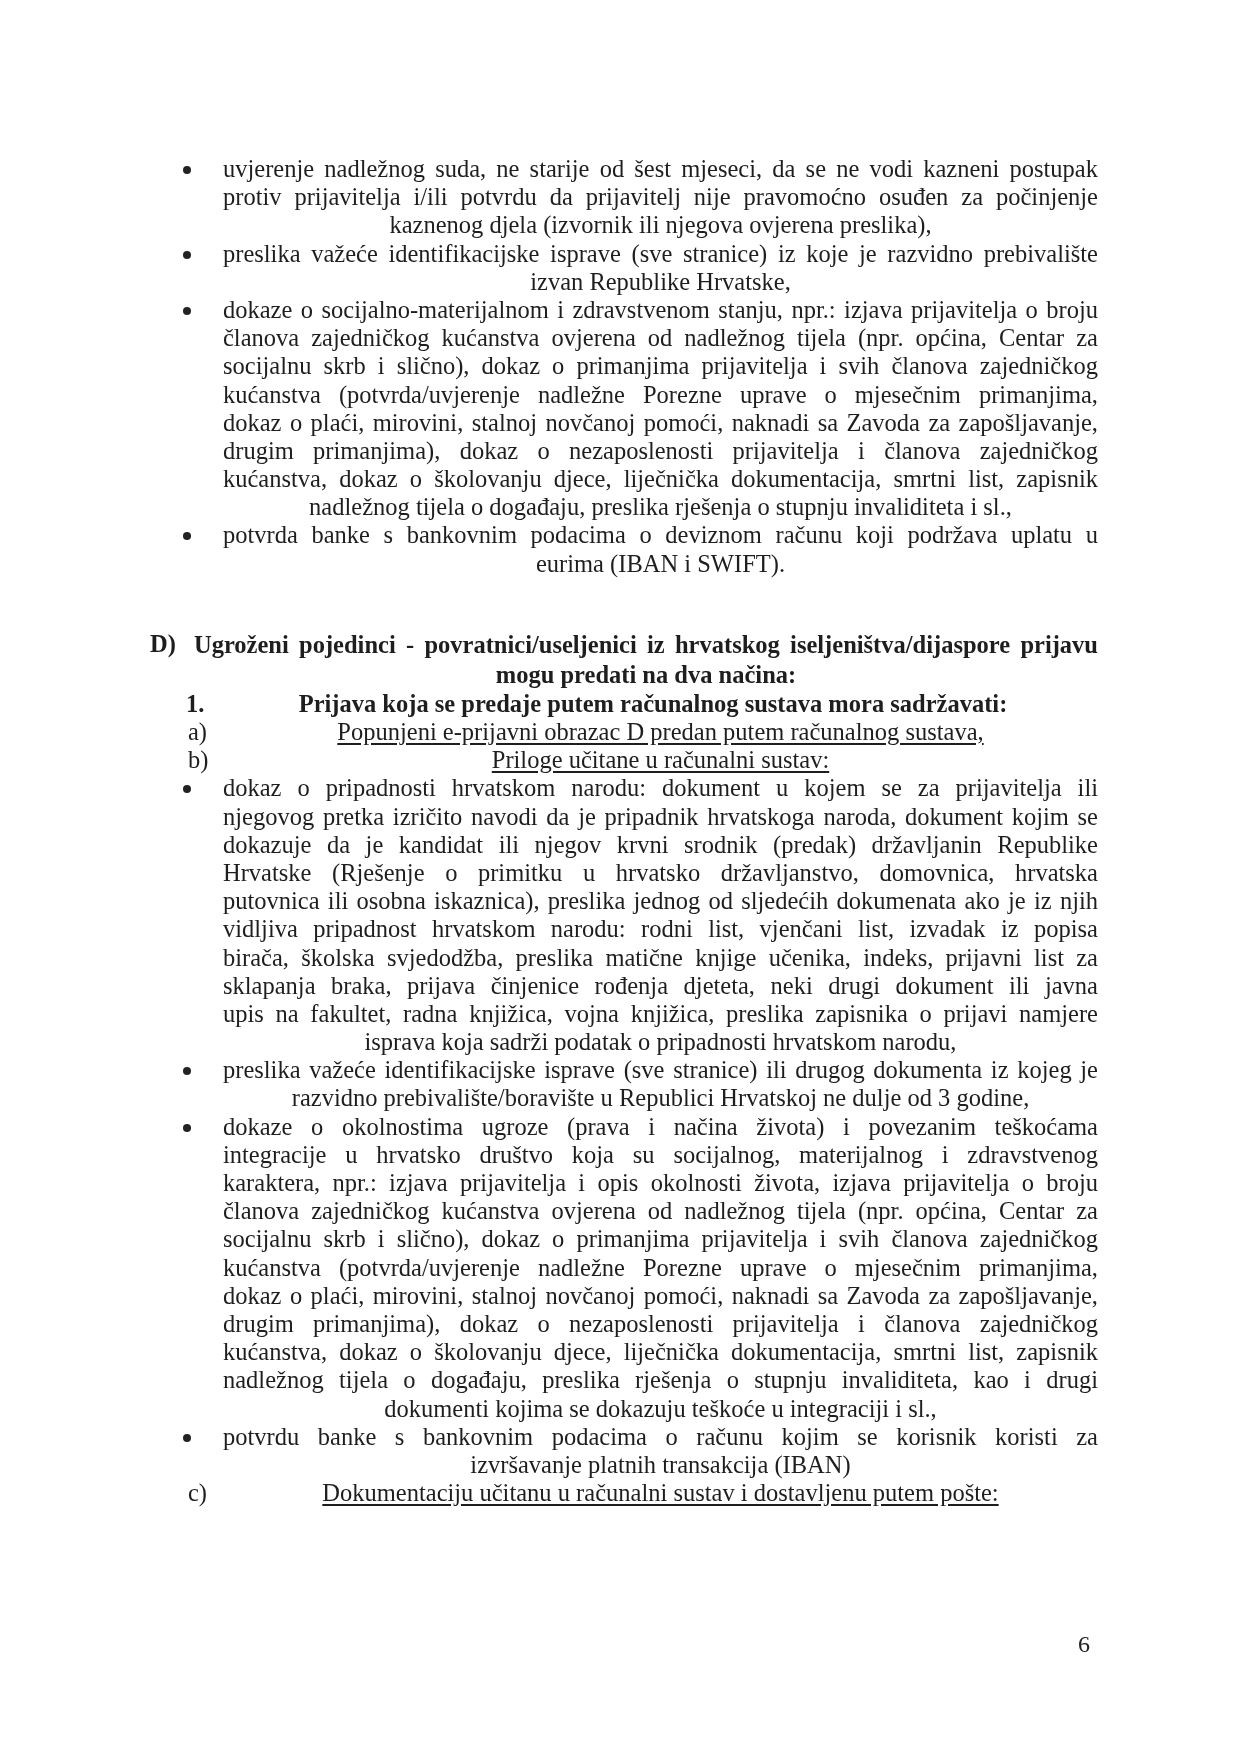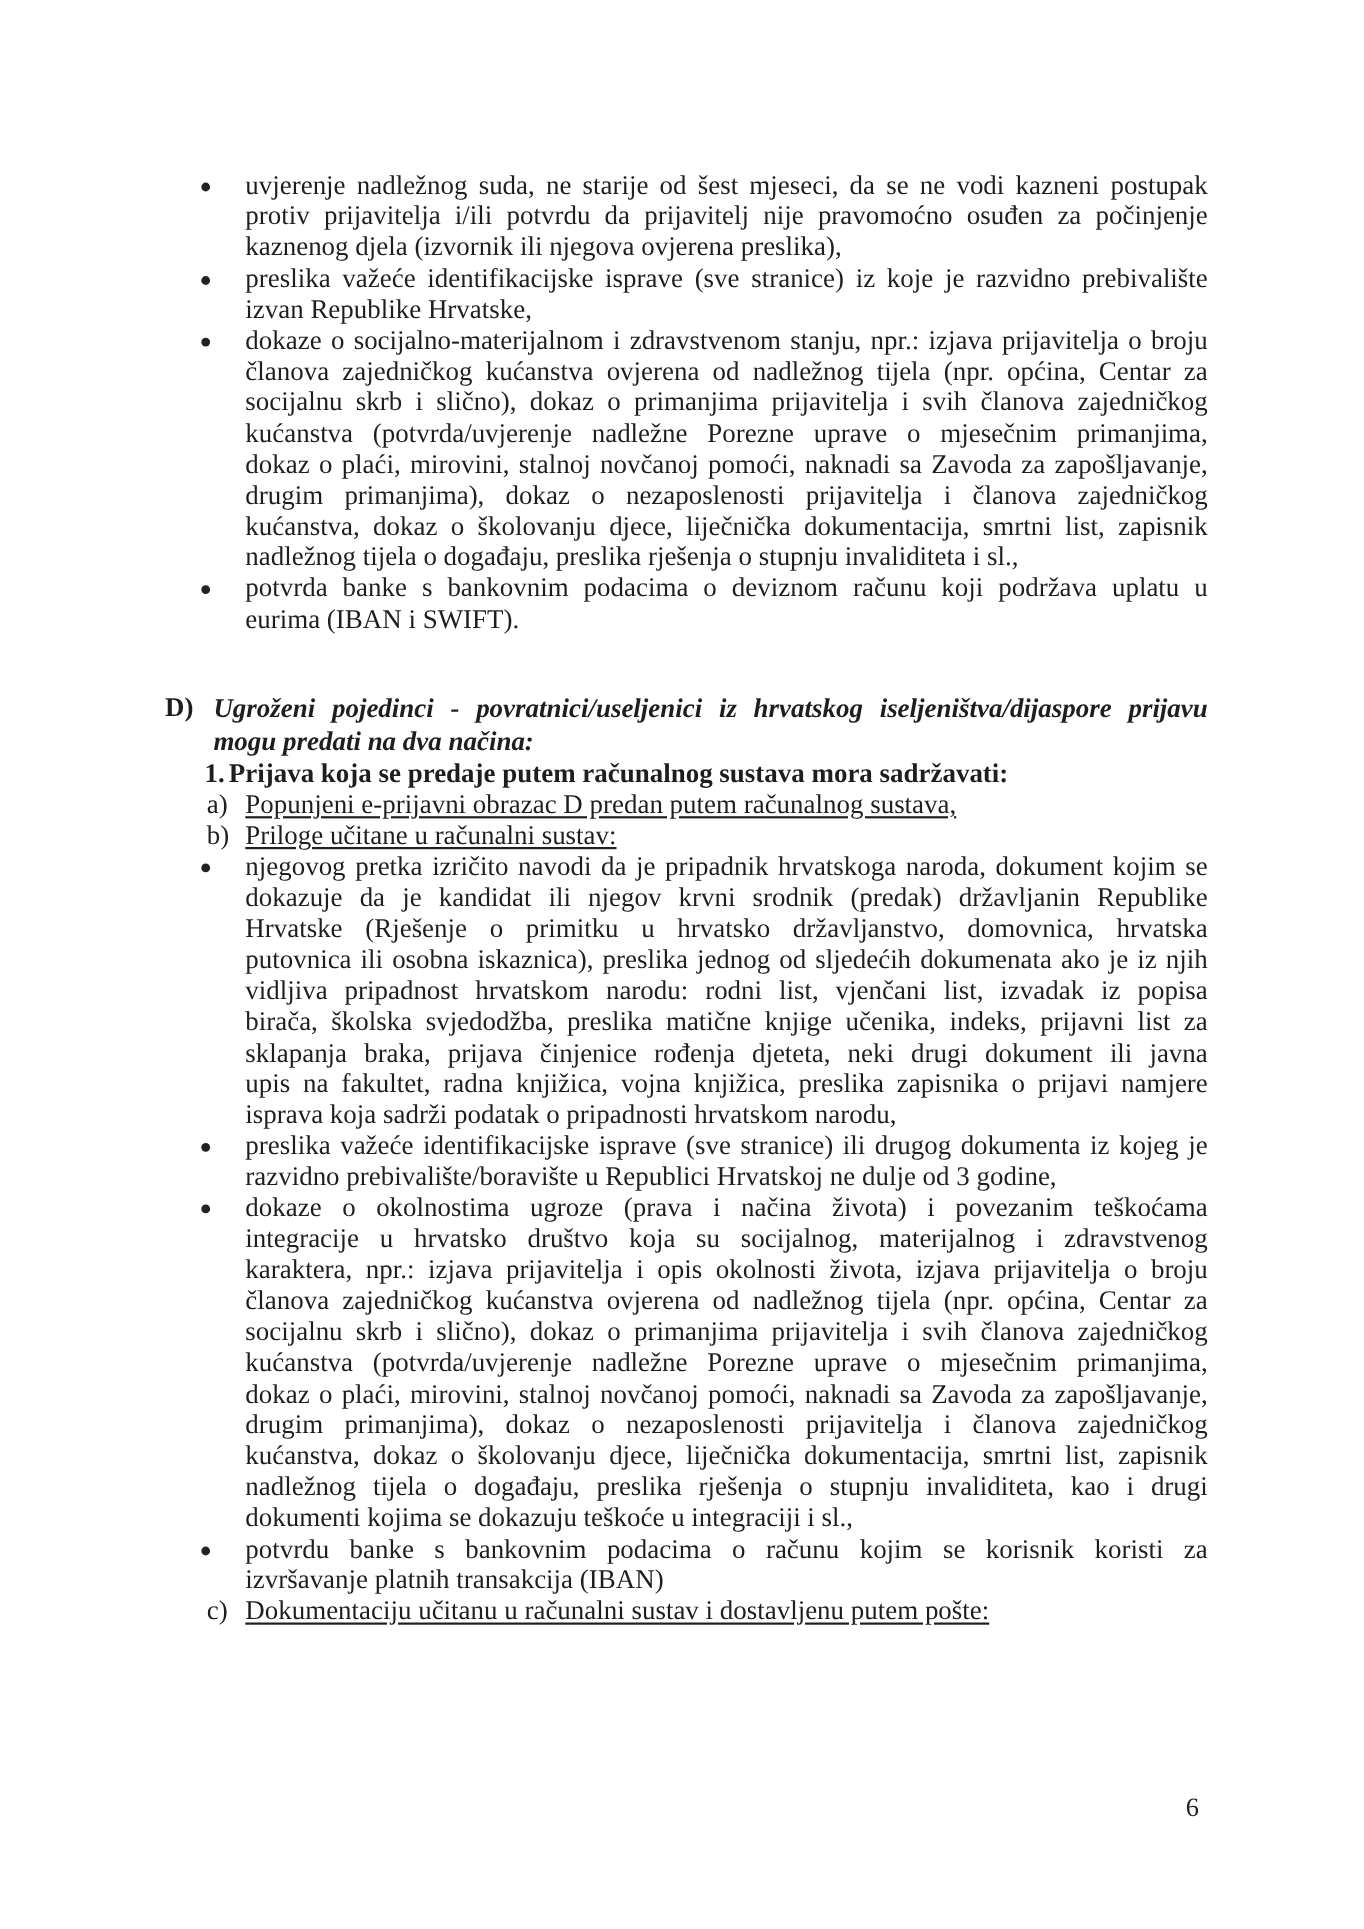--- a/index.html
+++ b/index.html
@@ -11,7 +11,7 @@
     font-size: 24.5px;
   }
   .content { position: absolute; left: 160px; top: 138px; width: 938px; }
-  .line { height: 28.2px; line-height: 28.2px; white-space: nowrap; position: relative; }
+  .line { height: 28.2px; line-height: 28.2px; white-space: nowrap; position: relative; text-align: center; }
   .just { text-align: justify; text-align-last: justify; }
   .bullet-item { position: relative; padding-left: 63px; }
   .bullet {

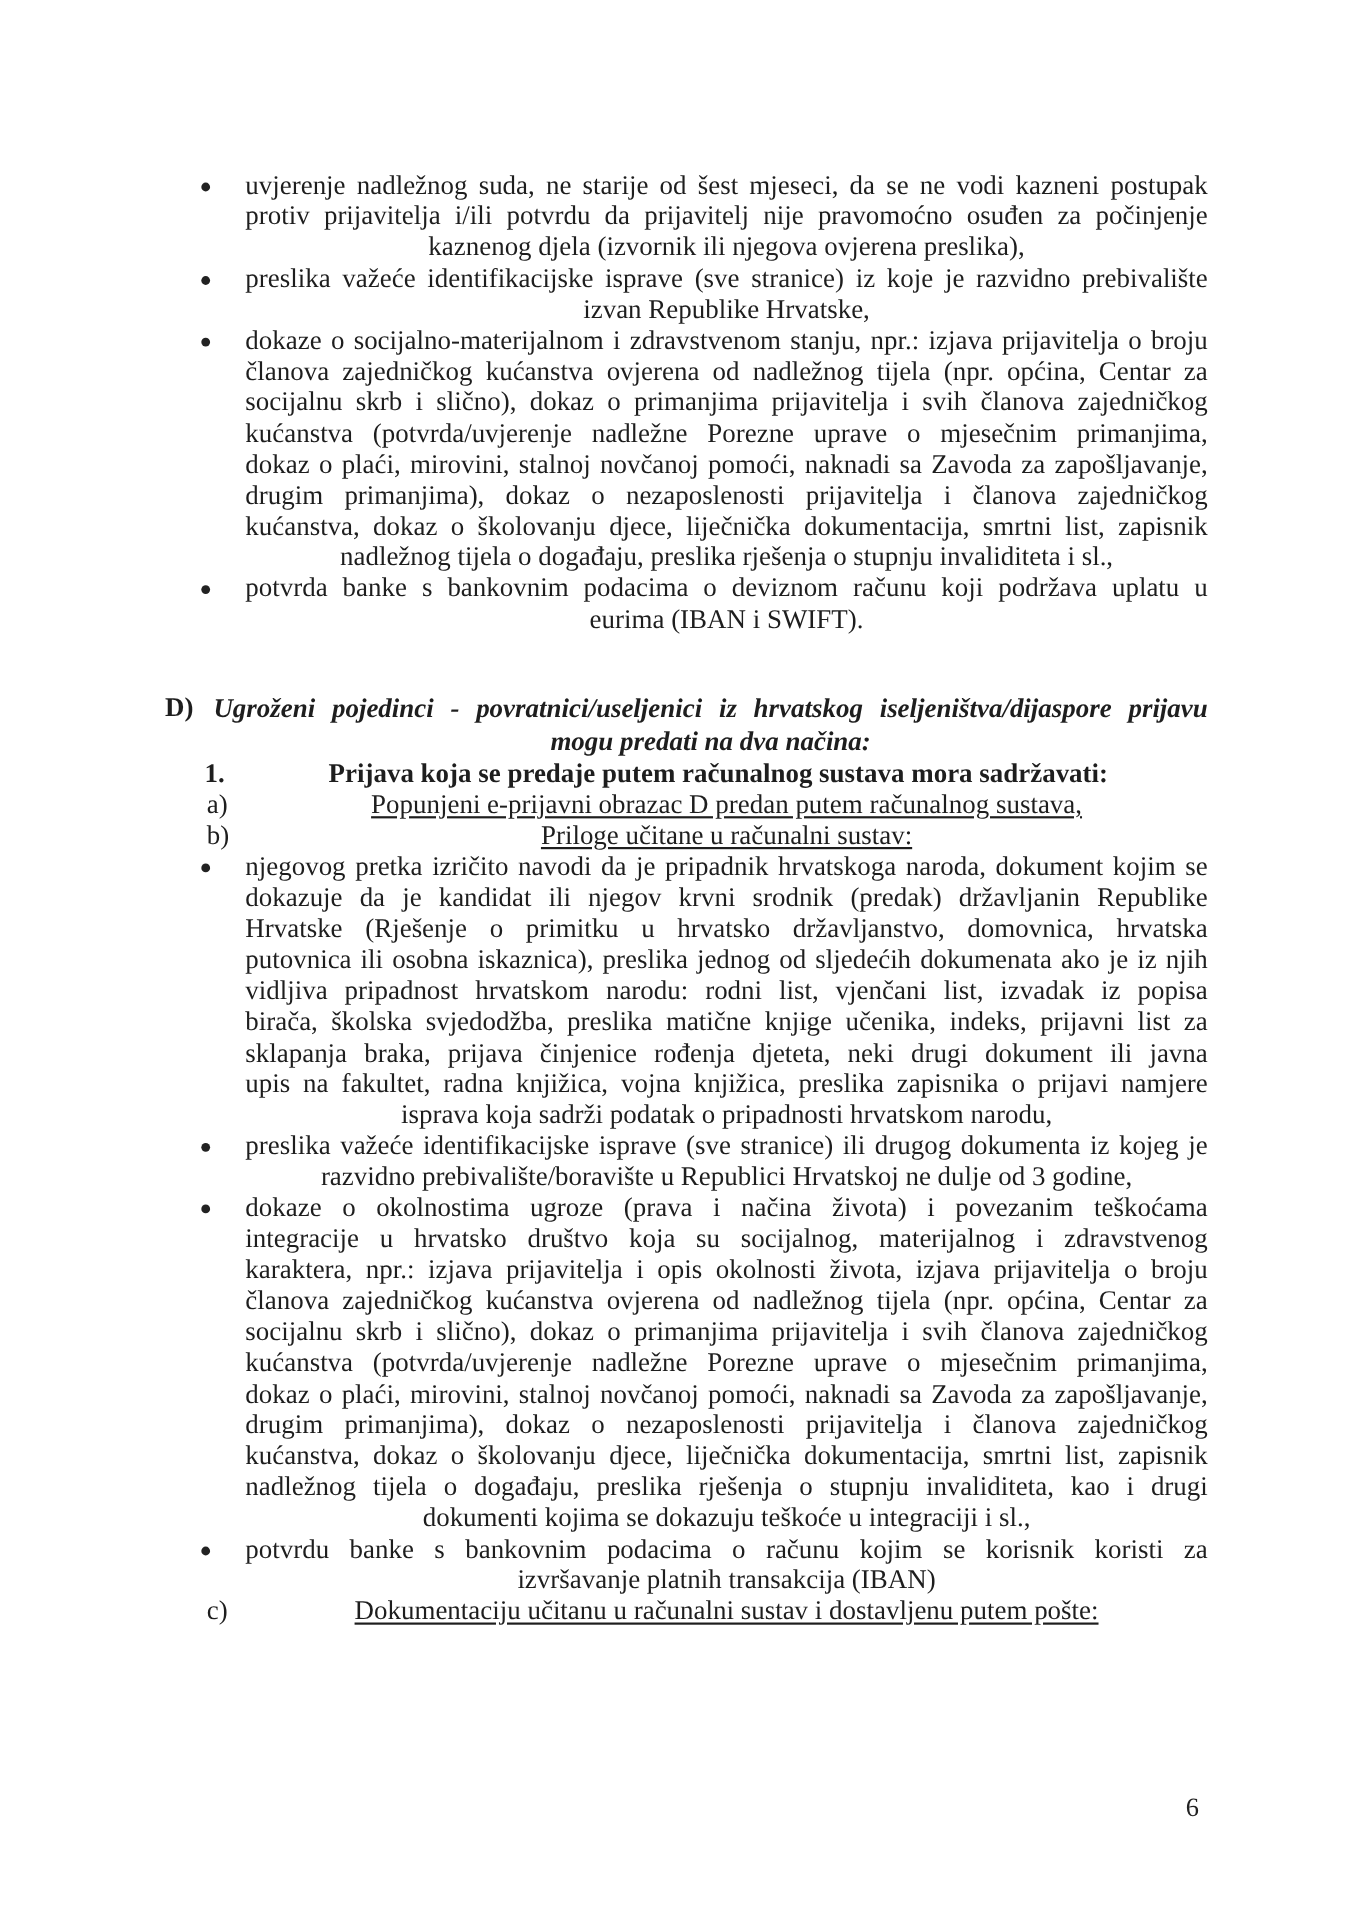--- a/index.html
+++ b/index.html
@@ -24,7 +24,7 @@
   .bold { font-weight: bold; font-family: "Liberation Serif", "DejaVu Serif", serif; }
   .heading { position: relative; padding-left: 34px; margin-top: 52px; }
   .heading .label { position: absolute; left: -10px; top: 0; }
-  .heading .line { height: 30px; line-height: 30px; font-style: italic; }
+  .heading .line { height: 30px; line-height: 30px; }
   .num-item { position: relative; padding-left: 34px; }
   .num-item .num { position: absolute; left: 26px; top: 0; }
   .num-item .txt { padding-left: 14px; }

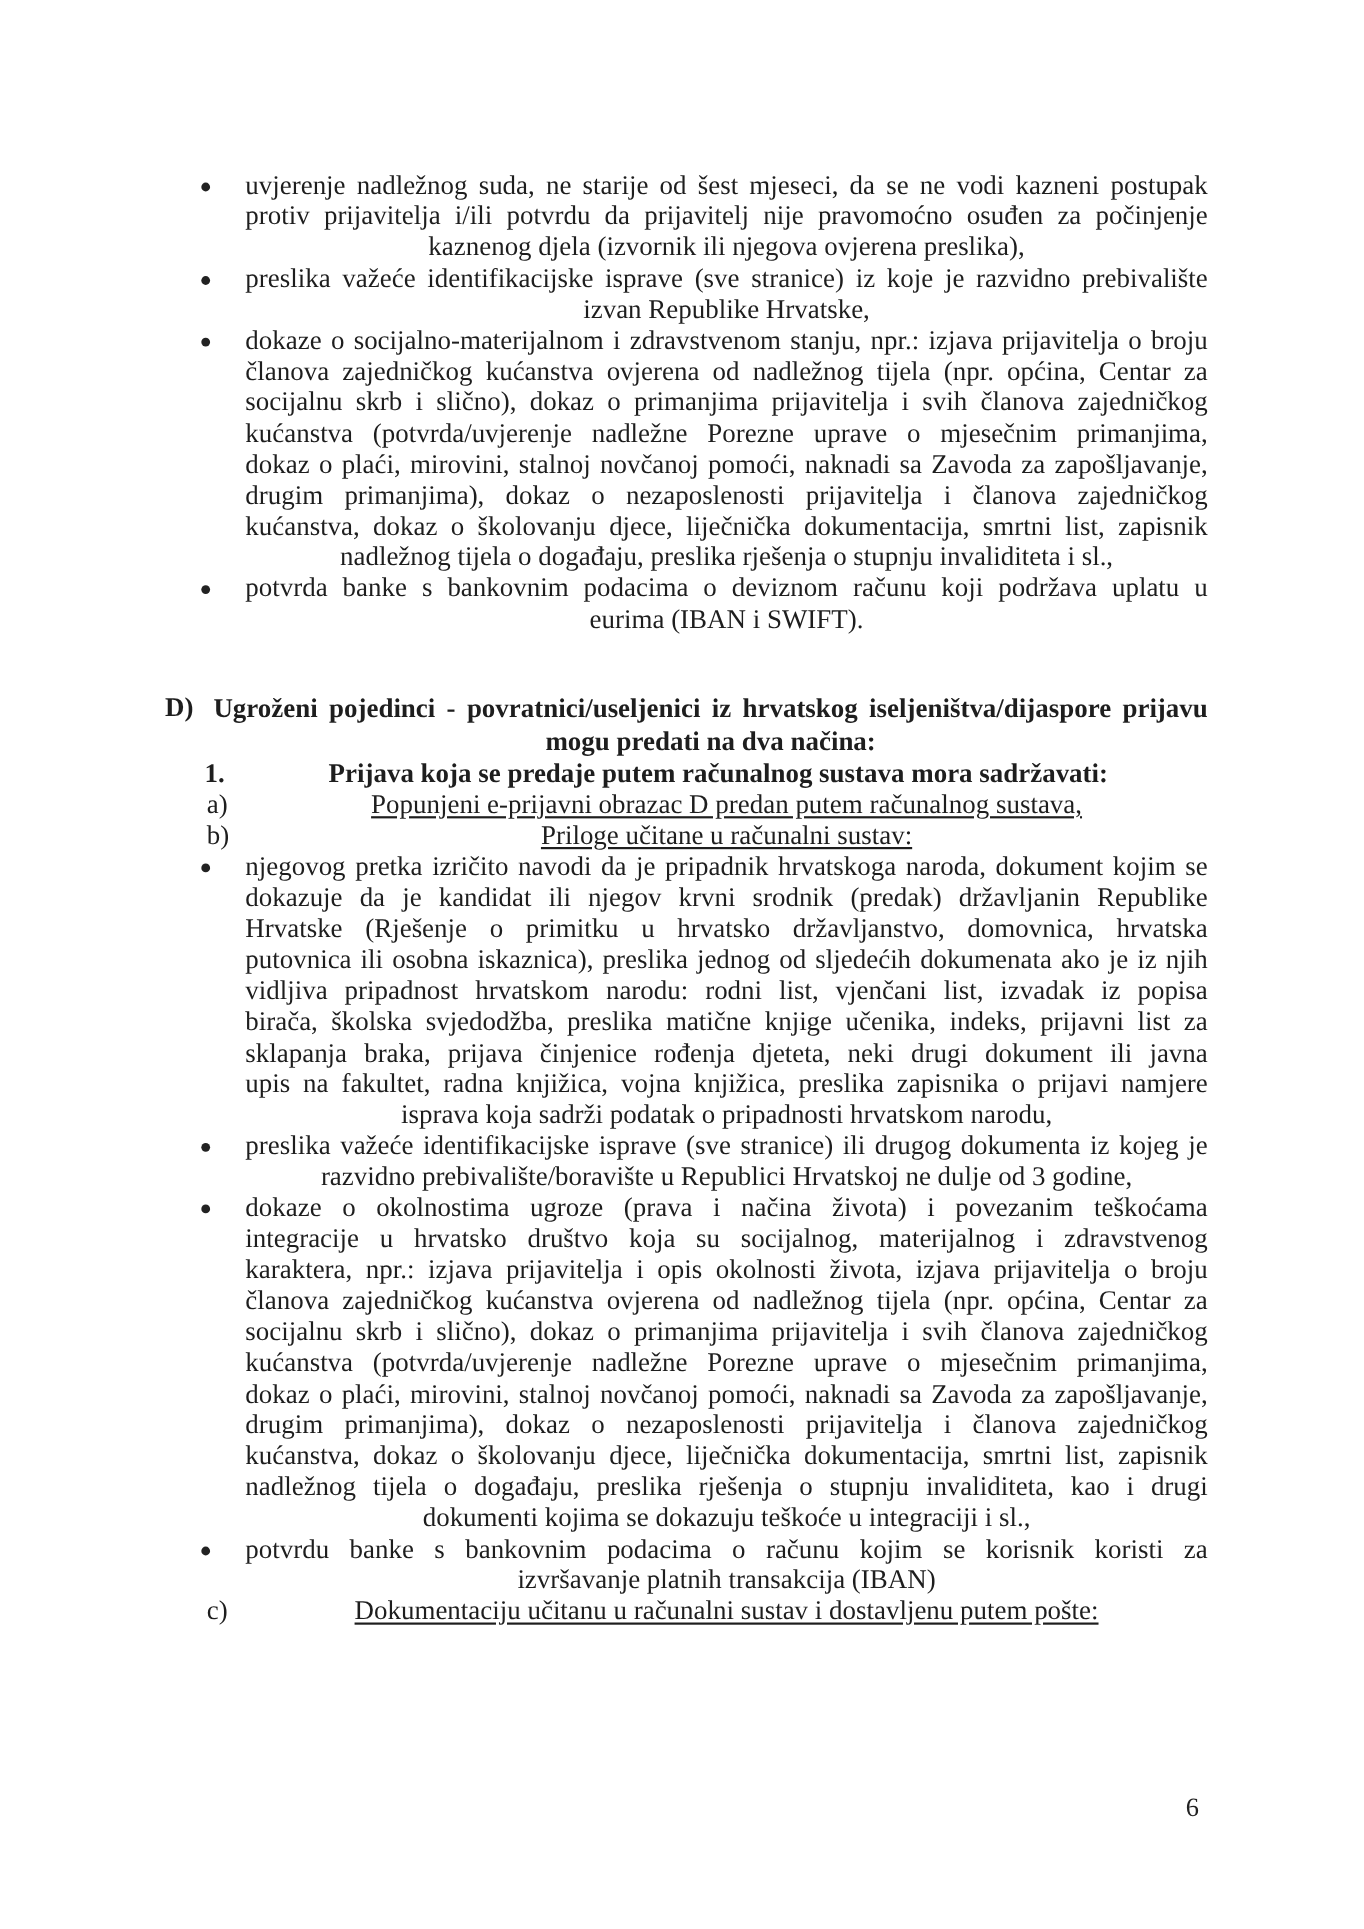--- a/index.html
+++ b/index.html
@@ -90,6 +90,7 @@
 
     <div class="bullet-item">
       <span class="bullet"></span>
+      <div class="line just">dokaz o pripadnosti hrvatskom narodu: dokument u kojem se za prijavitelja ili</div>
       <div class="line just">njegovog pretka izričito navodi da je pripadnik hrvatskoga naroda, dokument kojim se</div>
       <div class="line just">dokazuje da je kandidat ili njegov krvni srodnik (predak) državljanin Republike</div>
       <div class="line just">Hrvatske (Rješenje o primitku u hrvatsko državljanstvo, domovnica, hrvatska</div>

